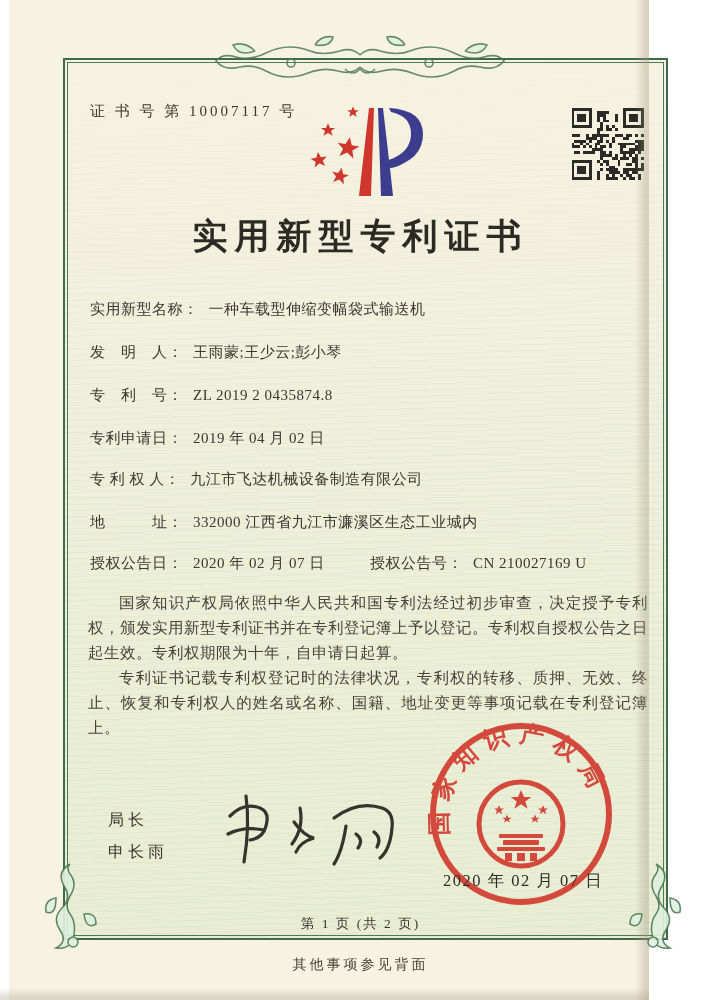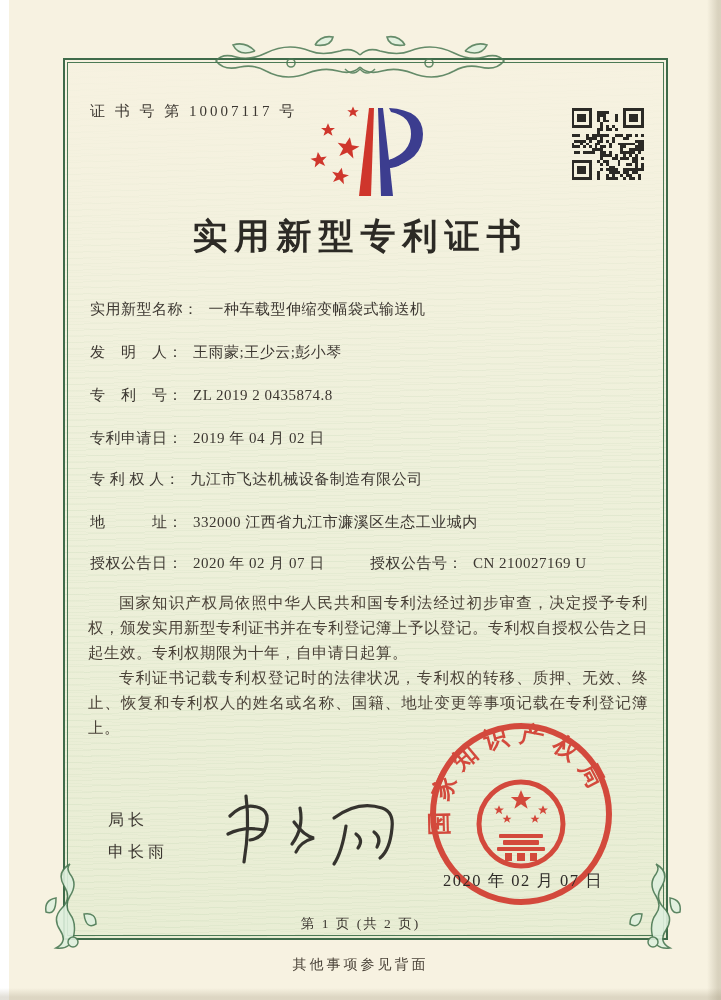--- a/index.html
+++ b/index.html
@@ -20,7 +20,7 @@
     overflow:hidden;
   }
   .paper{
-    position:absolute;left:0;top:0;width:721px;height:1000px;
+    position:absolute;left:0;top:0;width:649px;height:1000px;
     background:
       radial-gradient(circle 110px at 330px 230px, rgba(210,215,190,0.25), rgba(210,215,190,0) 70%),
       linear-gradient(90deg,#ffffff 0 9px, var(--cream) 9px),

